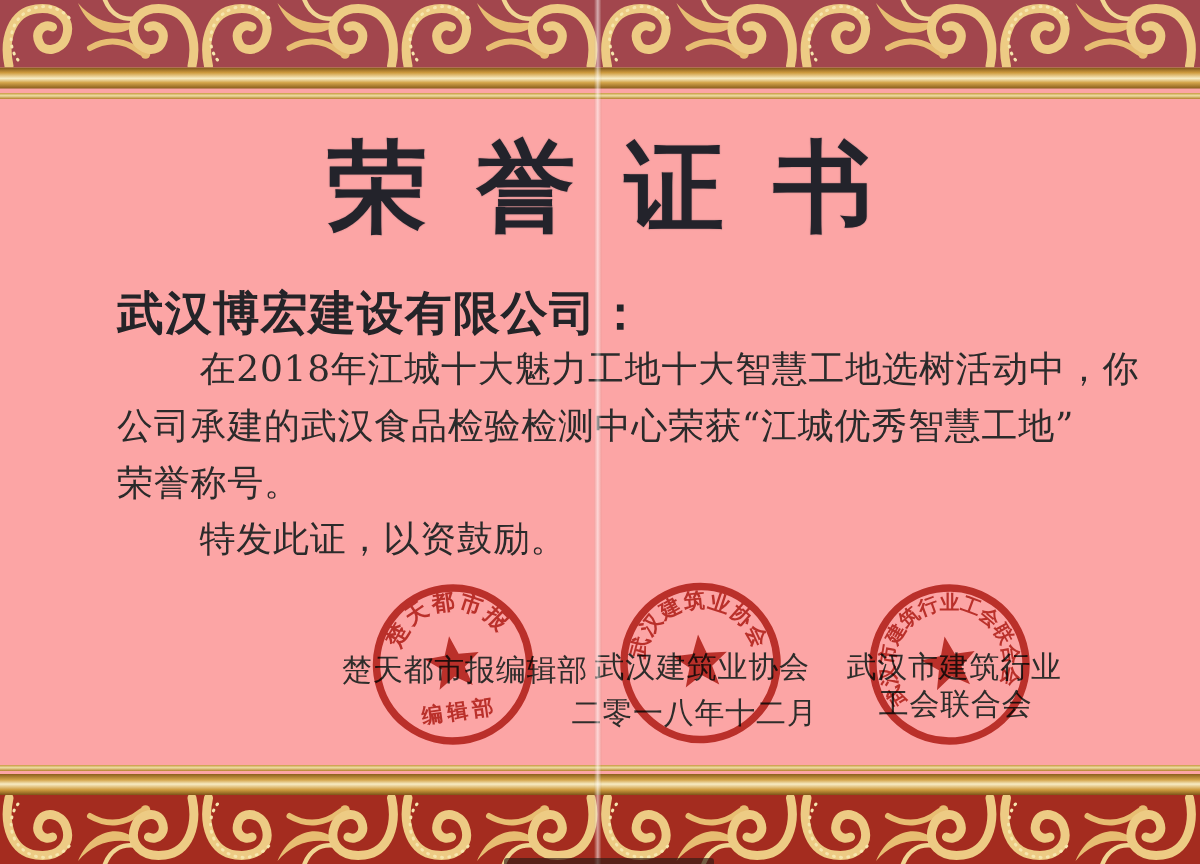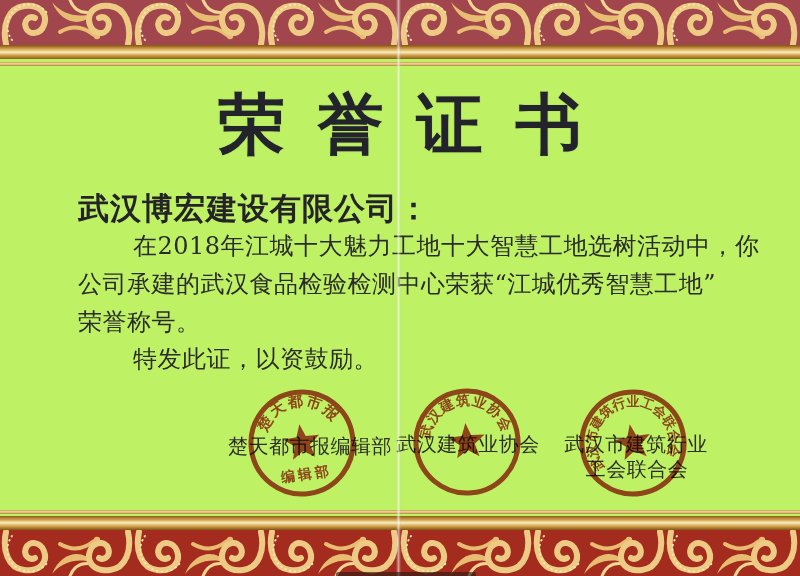--- a/index.html
+++ b/index.html
@@ -6,7 +6,7 @@
   body{width:800px;height:576px;overflow:hidden;background:#e9e6df;}
   .page{
     position:relative;width:800px;height:576px;
-    background:#bef264;
+    background:#fca5a5;
     font-family:"DejaVu Serif","Liberation Serif",serif;
     color:#2b2b2e;overflow:hidden;
   }

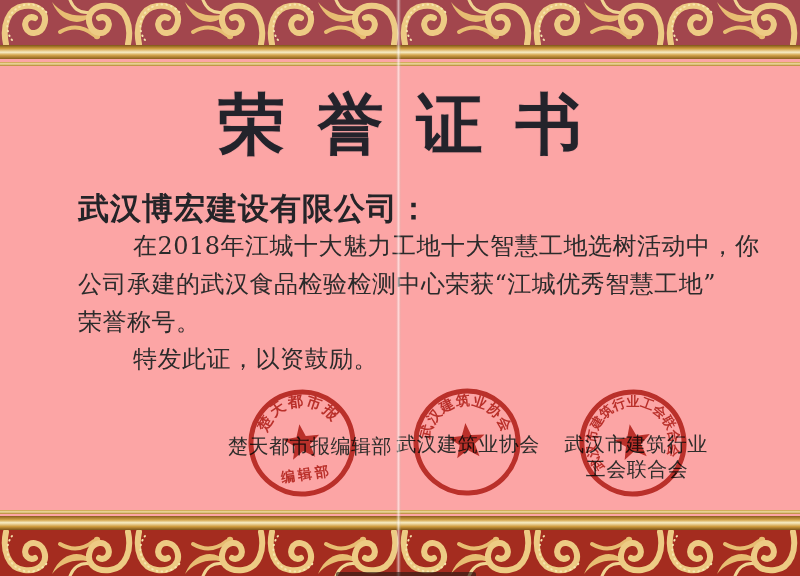--- a/index.html
+++ b/index.html
@@ -127,6 +127,7 @@
 
   <div class="sig sig1">楚天都市报编辑部</div>
   <div class="sig sig2">武汉建筑业协会</div>
+  <div class="sig sig2-date">二零一八年十二月</div>
   <div class="sig sig3a">武汉市建筑行业</div>
   <div class="sig sig3b">工会联合会</div>
 

